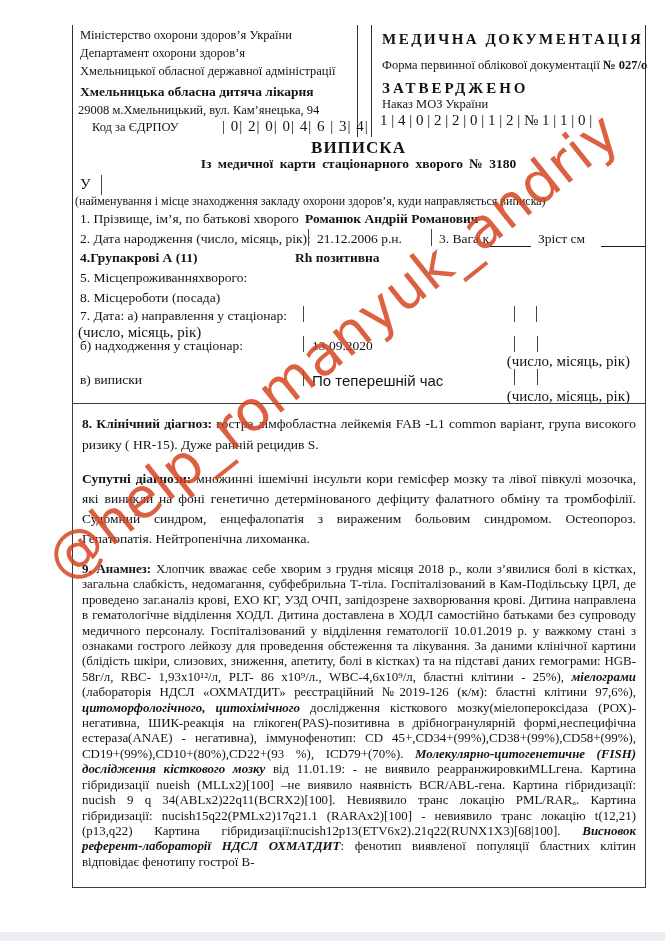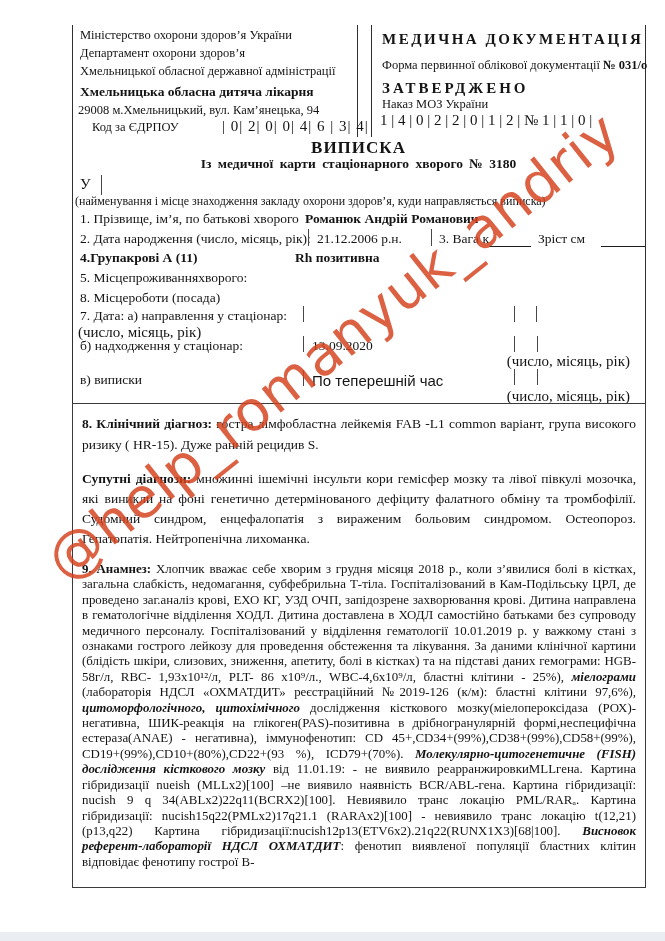--- a/index.html
+++ b/index.html
@@ -47,7 +47,7 @@
   <div class="abs f13" style="left:222px;top:118px;letter-spacing:1px;">| 0| 2| 0| 0| 4| 6  | 3| 4|</div>
 
   <div class="abs f13 b sp2" style="left:382px;top:31px;">МЕДИЧНА ДОКУМЕНТАЦІЯ</div>
-  <div class="abs f12" style="left:382px;top:58px;"><span>Форма первинної облікової документації </span><span class="b">№ 031/о</span></div>
+  <div class="abs f12" style="left:382px;top:58px;"><span>Форма первинної облікової документації </span><span class="b">№ 027/о</span></div>
   <div class="abs f13 b sp3" style="left:382px;top:80px;">ЗАТВЕРДЖЕНО</div>
   <div class="abs f12" style="left:382px;top:97px;">Наказ МОЗ України</div>
   <div class="abs f13" style="left:380px;top:112px;">1  | 4  | 0  | 2  | 2  | 0  | 1  | 2  | № 1  | 1  | 0  |</div>

